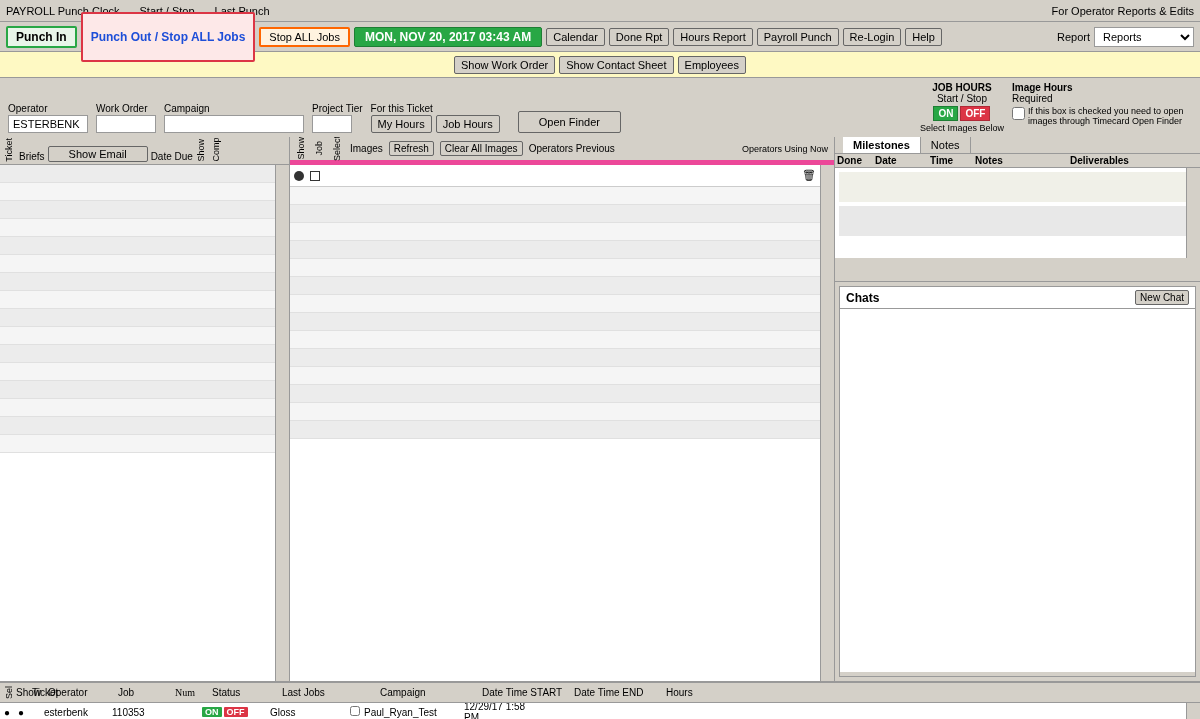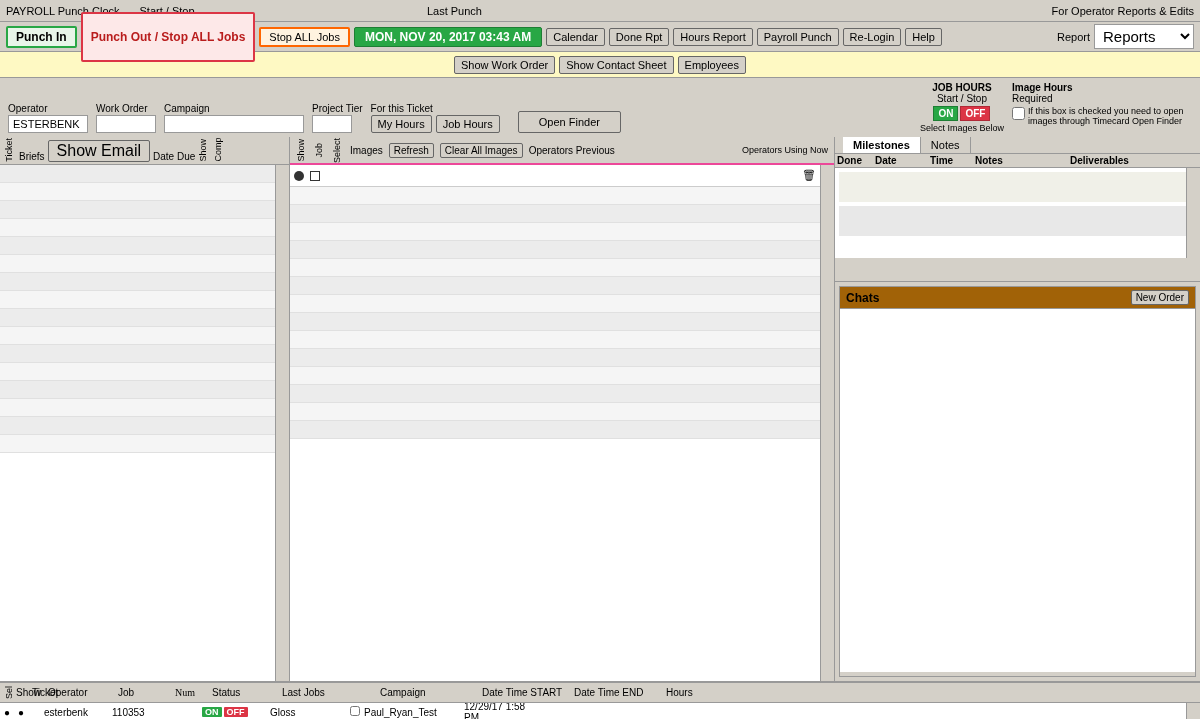--- a/index.html
+++ b/index.html
@@ -49,7 +49,7 @@
 <div class="title-bar">
   <span>PAYROLL Punch Clock</span>
   <span>Start / Stop</span>
-  <span style="flex:1; text-align:center;">Last Punch</span>
+  <span style="flex:1; ">Last Punch</span>
   <span style="flex:1; text-align:right;">For Operator Reports &amp; Edits</span>
 </div>
 

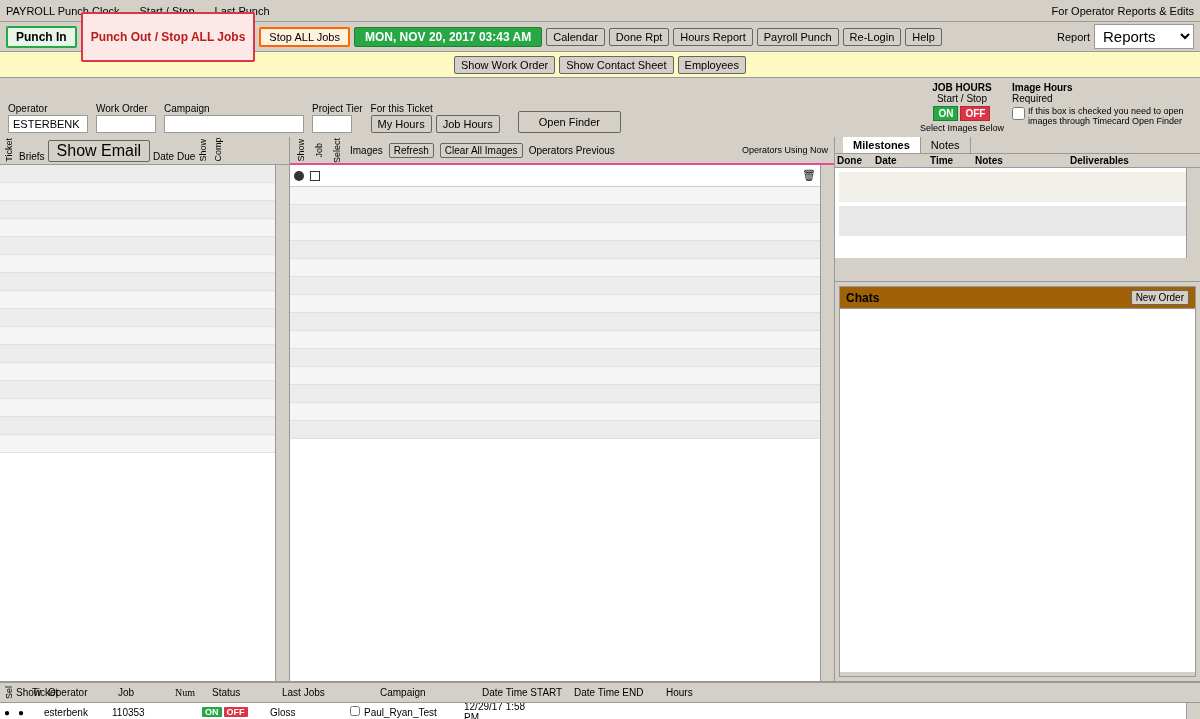--- a/index.html
+++ b/index.html
@@ -13,7 +13,7 @@
     
     .btn { border: 1px solid #666; padding: 2px 6px; cursor: pointer; font-size: 11px; background: #d4d0c8; border-radius: 2px; white-space: nowrap; }
     .btn-green { background: #e8f5e9; border: 2px solid #28a745; color: #000; font-weight: bold; font-size: 12px; padding: 2px 8px; }
-    .btn-red { background: #fde8e8; border: 2px solid #dc3545; color: #b91c1c; font-weight: bold; font-size: 12px; padding: 16px 8px; }
+    .btn-red { background: #fde8e8; border: 2px solid #dc3545; color: #1d4ed8; font-weight: bold; font-size: 12px; padding: 16px 8px; }
     .btn-orange { background: #fff3e0; border: 2px solid #ff6600; padding: 2px 8px; font-size: 11px; }
     .btn-datetime { background: #28a745; color: white; border: 1px solid #1e7e34; padding: 2px 10px; font-size: 12px; font-weight: bold; cursor: pointer; }
     

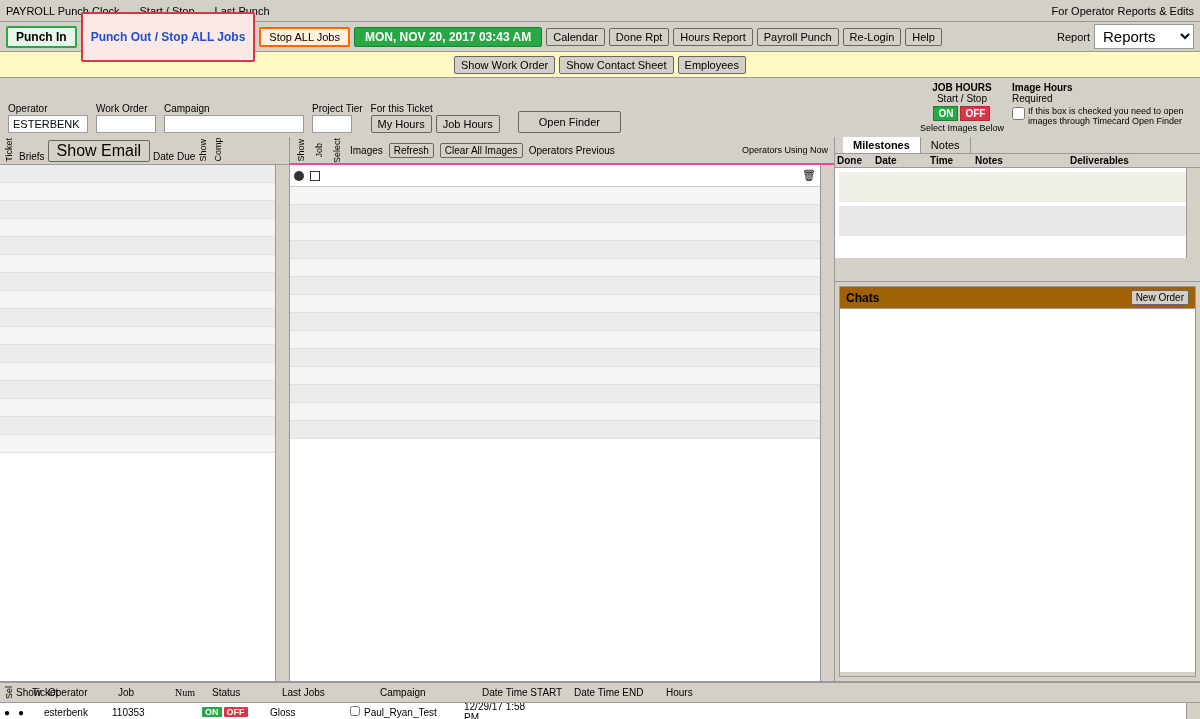--- a/index.html
+++ b/index.html
@@ -41,7 +41,7 @@
     .square-outline { width: 10px; height: 10px; border: 1px solid #333; display: inline-block; }
     
     .report-dropdown { display: flex; align-items: center; gap: 4px; margin-left: auto; }
-    .select-box { border: 1px solid #999; padding: 2px 4px; font-size: 15px; background: white; width: 100px; }
+    .select-box { border: 1px solid #999; padding: 2px 4px; font-size: 11px; background: white; width: 100px; }
   </style>
 </head>
 <body>

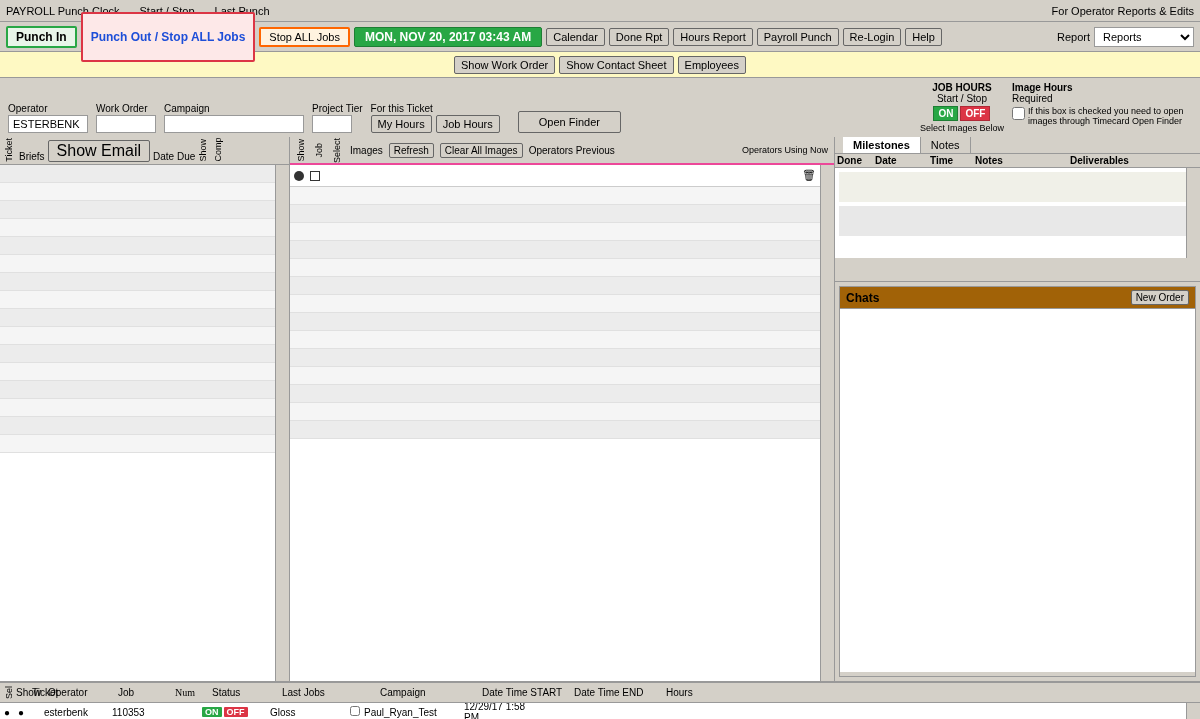--- a/index.html
+++ b/index.html
@@ -135,7 +135,7 @@
     <div style="display:flex; align-items:flex-end; padding:2px 4px; background:#d4d0c8; border-bottom:1px solid #999; height:28px; gap:3px;">
       <span style="writing-mode:vertical-rl;transform:rotate(180deg);font-size:9px;width:12px;">Ticket</span>
       <span style="font-size:10px;">Briefs</span>
-      <button class="btn" style="font-size:16px; padding:1px 8px;">Show Email</button>
+      <button class="btn" style="font-size:11px; padding:1px 20px;">Show Email</button>
       <span style="font-size:10px;">Date Due</span>
       <span style="writing-mode:vertical-rl;transform:rotate(180deg);font-size:9px;width:12px;">Show</span>
       <span style="writing-mode:vertical-rl;transform:rotate(180deg);font-size:9px;width:12px;">Complete</span>

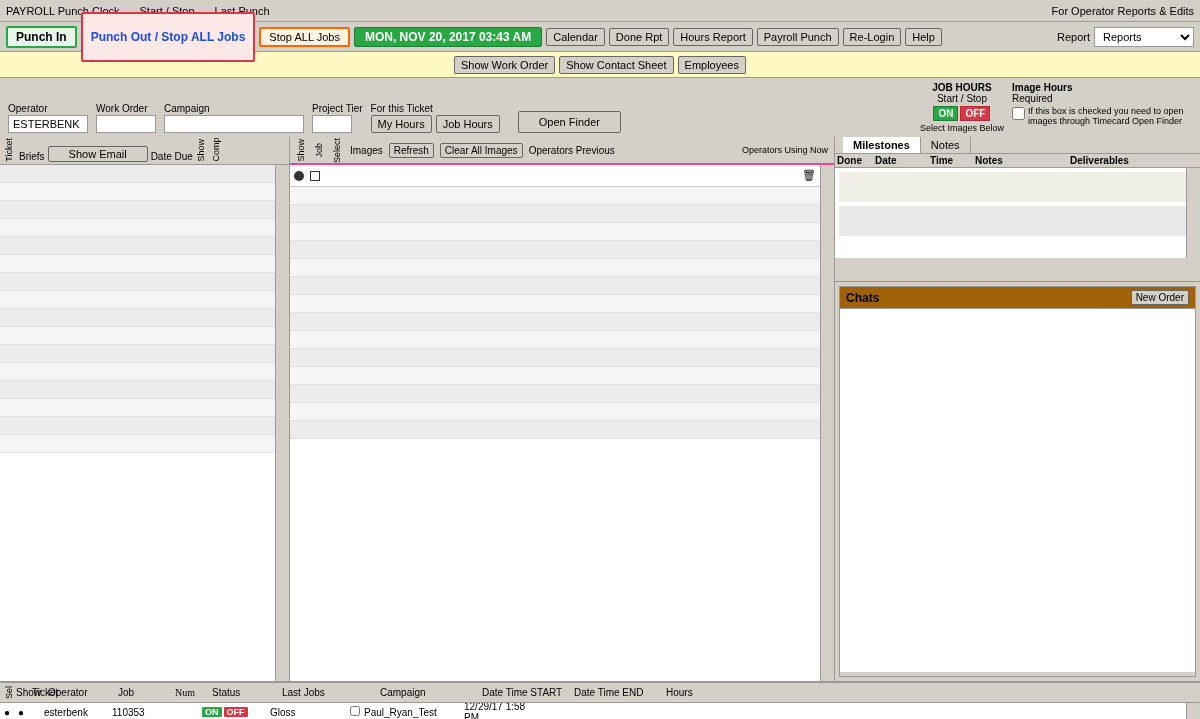--- a/index.html
+++ b/index.html
@@ -168,7 +168,7 @@
   </div>
 
   <div style="flex:1; display:flex; flex-direction:column; border-right:1px solid #999;">
-    <div style="display:flex; align-items:center; padding:2px 6px; background:#d4d0c8; border-bottom:2px solid #ec4899; gap:6px; height:28px;">
+    <div style="display:flex; align-items:center; padding:2px 6px; background:#d4d0c8; border-bottom:5px solid #ec4899; gap:6px; height:28px;">
       <span style="writing-mode:vertical-rl;transform:rotate(180deg);font-size:9px;width:12px;">Show</span>
       <span style="writing-mode:vertical-rl;transform:rotate(180deg);font-size:9px;width:12px;">Job</span>
       <span style="writing-mode:vertical-rl;transform:rotate(180deg);font-size:9px;width:12px;">Select</span>

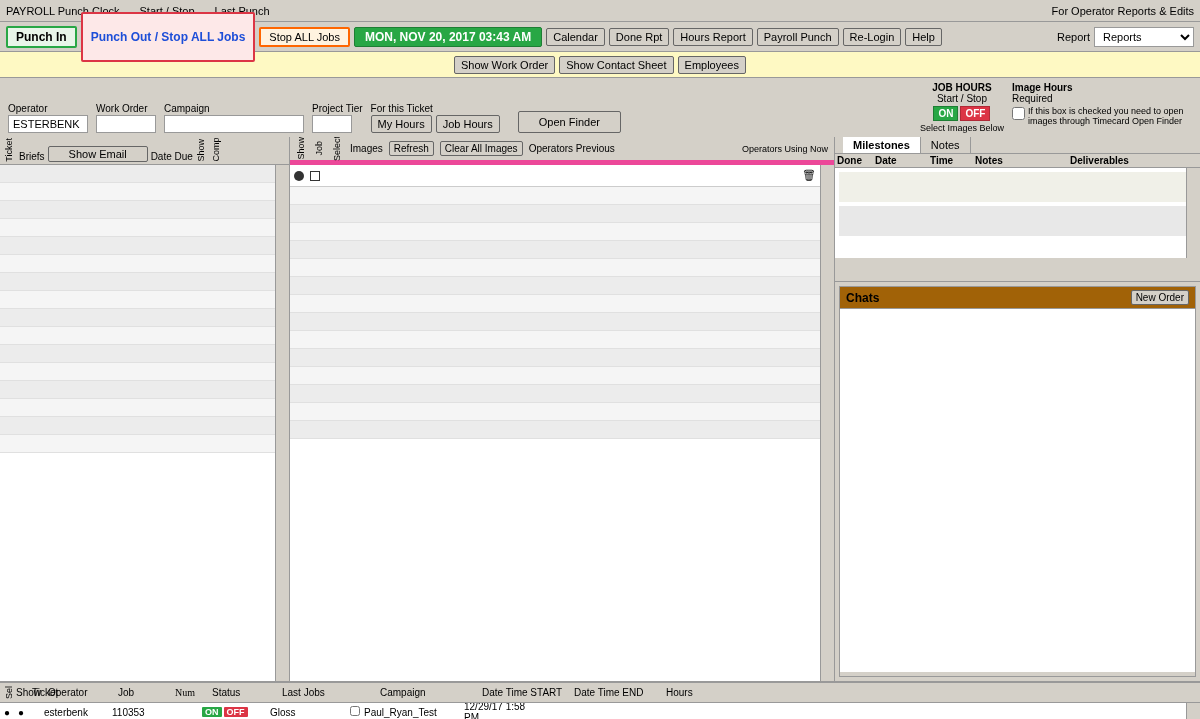--- a/index.html
+++ b/index.html
@@ -229,7 +229,7 @@
 
     <div style="flex:1; padding:4px;">
       <div style="border:1px solid #999; height:100%;">
-        <div style="display:flex; align-items:center; justify-content:space-between; padding:3px 6px; background:#a16207; border-bottom:1px solid #999;">
+        <div style="display:flex; align-items:center; justify-content:space-between; padding:3px 6px; background:#ffffff; border-bottom:1px solid #999;">
           <span style="font-size:12px; font-weight:bold;">Chats</span>
           <button class="btn" style="font-size:10px; padding:1px 4px;">New Order</button>
         </div>

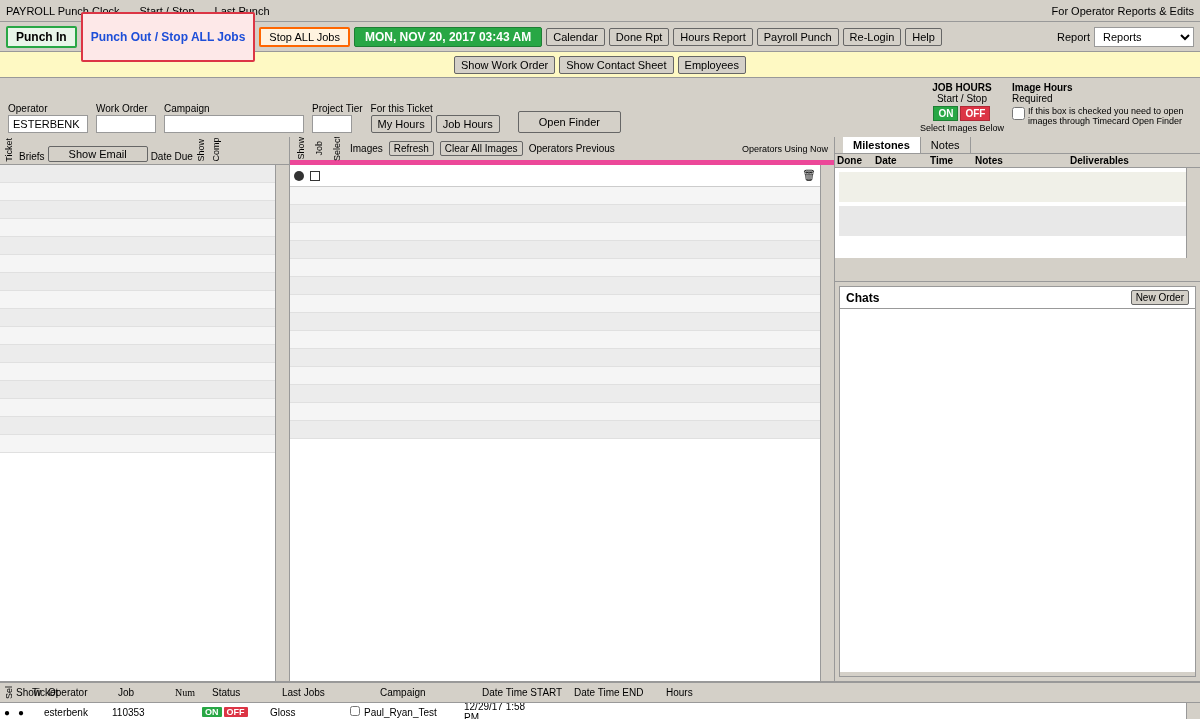--- a/index.html
+++ b/index.html
@@ -231,7 +231,7 @@
       <div style="border:1px solid #999; height:100%;">
         <div style="display:flex; align-items:center; justify-content:space-between; padding:3px 6px; background:#ffffff; border-bottom:1px solid #999;">
           <span style="font-size:12px; font-weight:bold;">Chats</span>
-          <button class="btn" style="font-size:10px; padding:1px 4px;">New Order</button>
+          <button class="btn" style="font-size:10px; padding:1px 4px;">New Chat</button>
         </div>
         <div style="background:white; height:calc(100% - 26px);"></div>
       </div>

